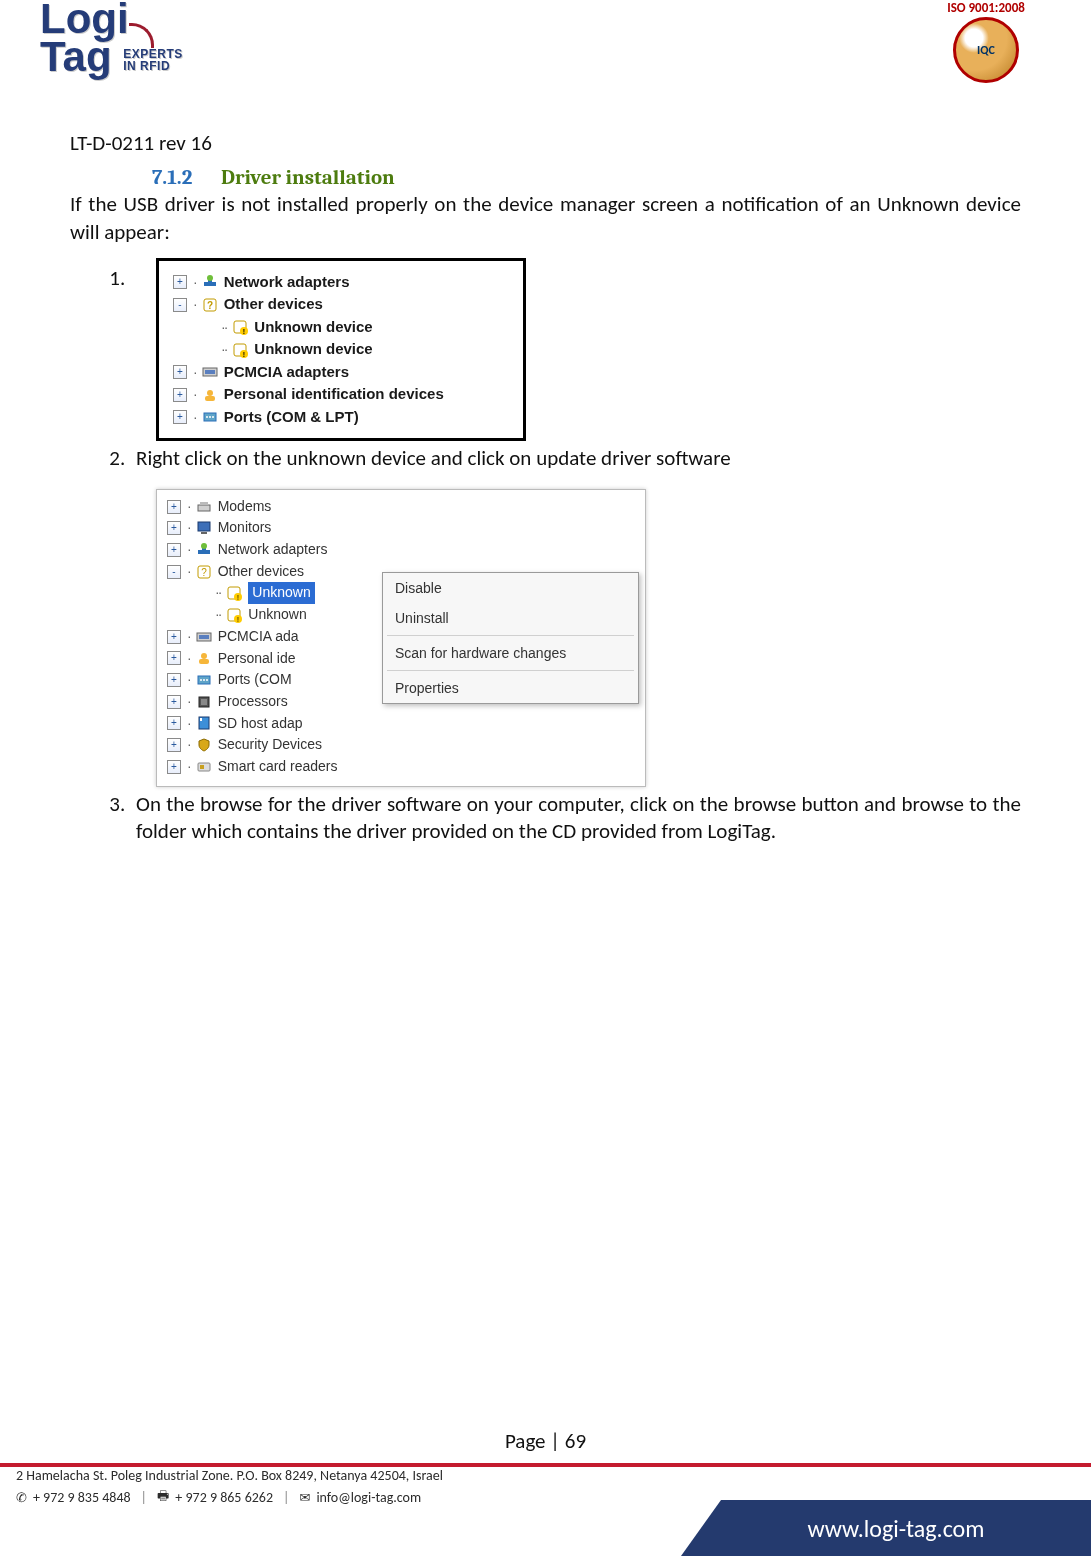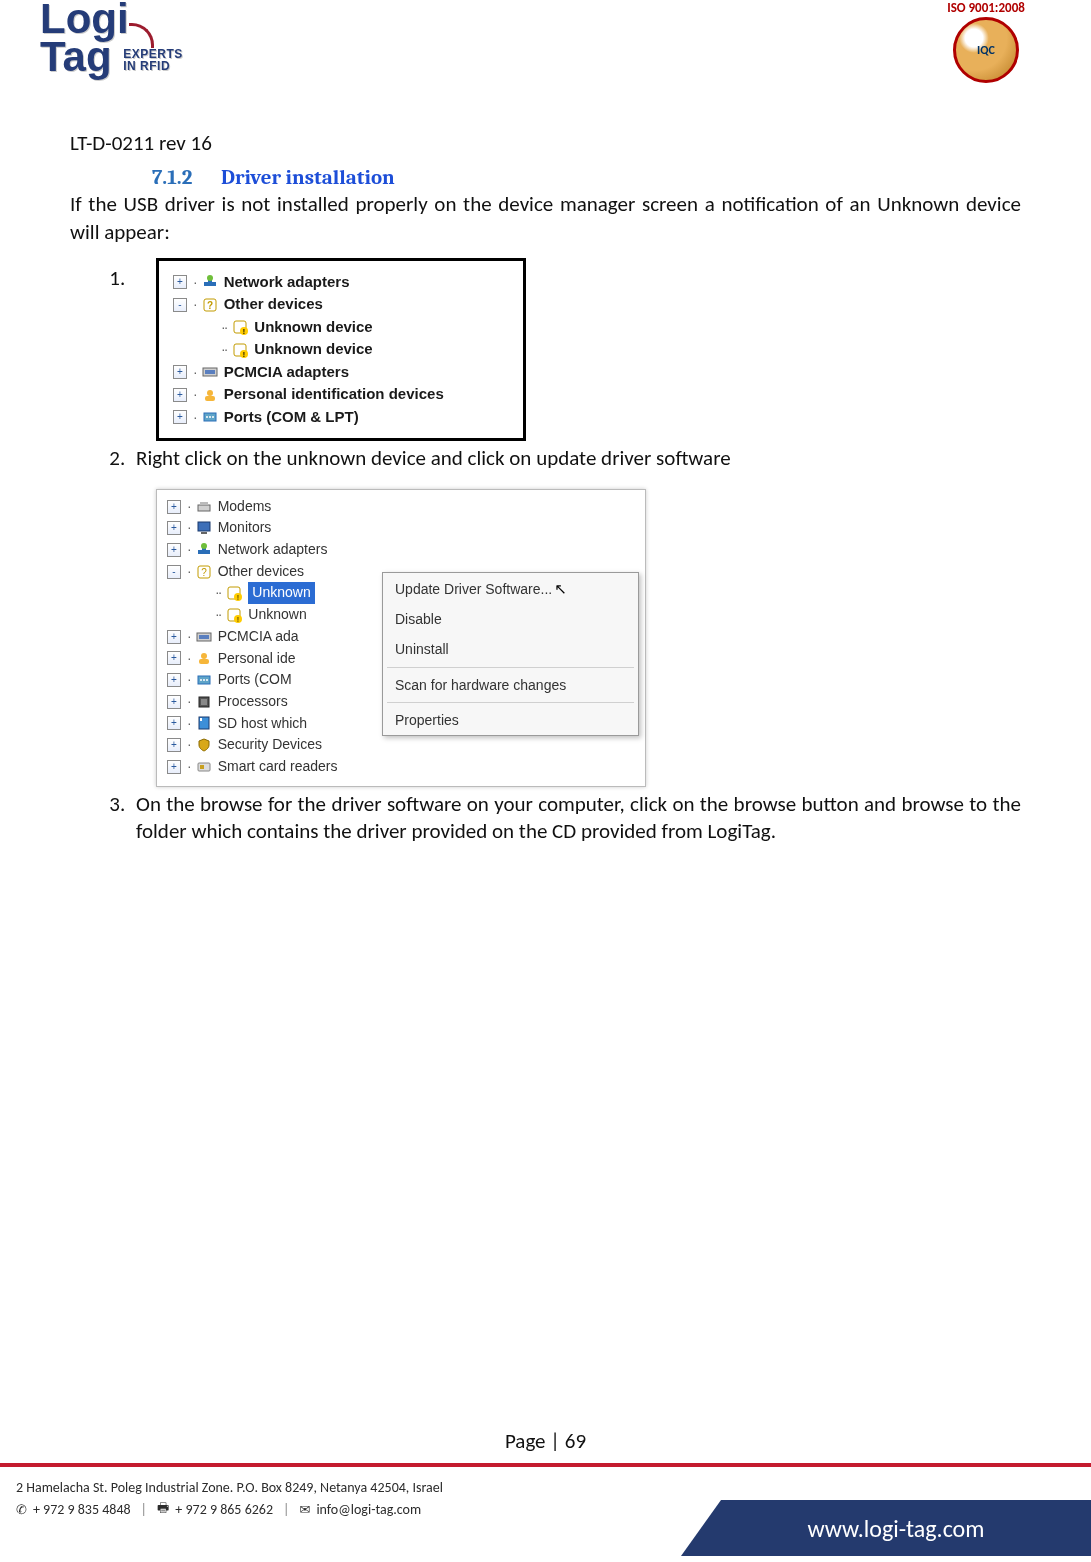--- a/index.html
+++ b/index.html
@@ -104,7 +104,7 @@
     margin-left: 22px;
   }
   .section-head .title {
-    color: #1d4ed8;
+    color: #4d7c0f;
     font-weight: 700;
   }
 

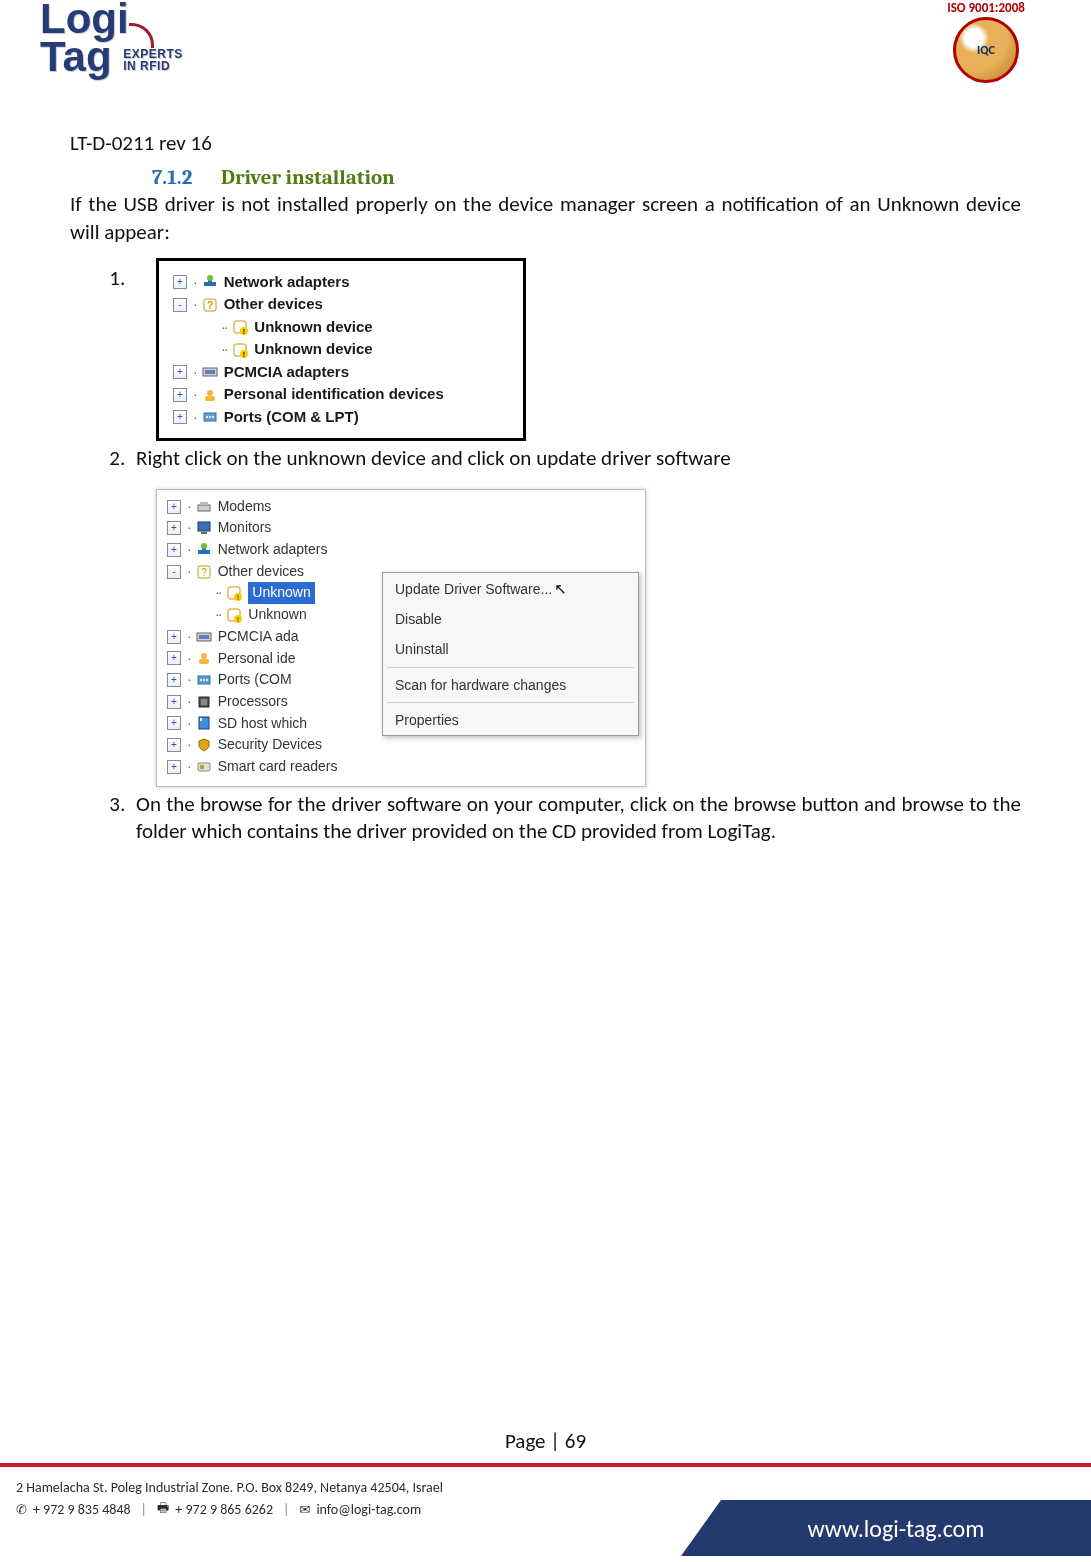--- a/index.html
+++ b/index.html
@@ -532,7 +532,6 @@
               <span>Smart card readers</span>
             </div>
             <div class="ctx-menu">
-              <div class="mi">Update Driver Software...<span class="ctx-cursor" style="position: static; margin-left: 2px;">↖</span></div>
               <div class="mi">Disable</div>
               <div class="mi">Uninstall</div>
               <div class="sep"></div>

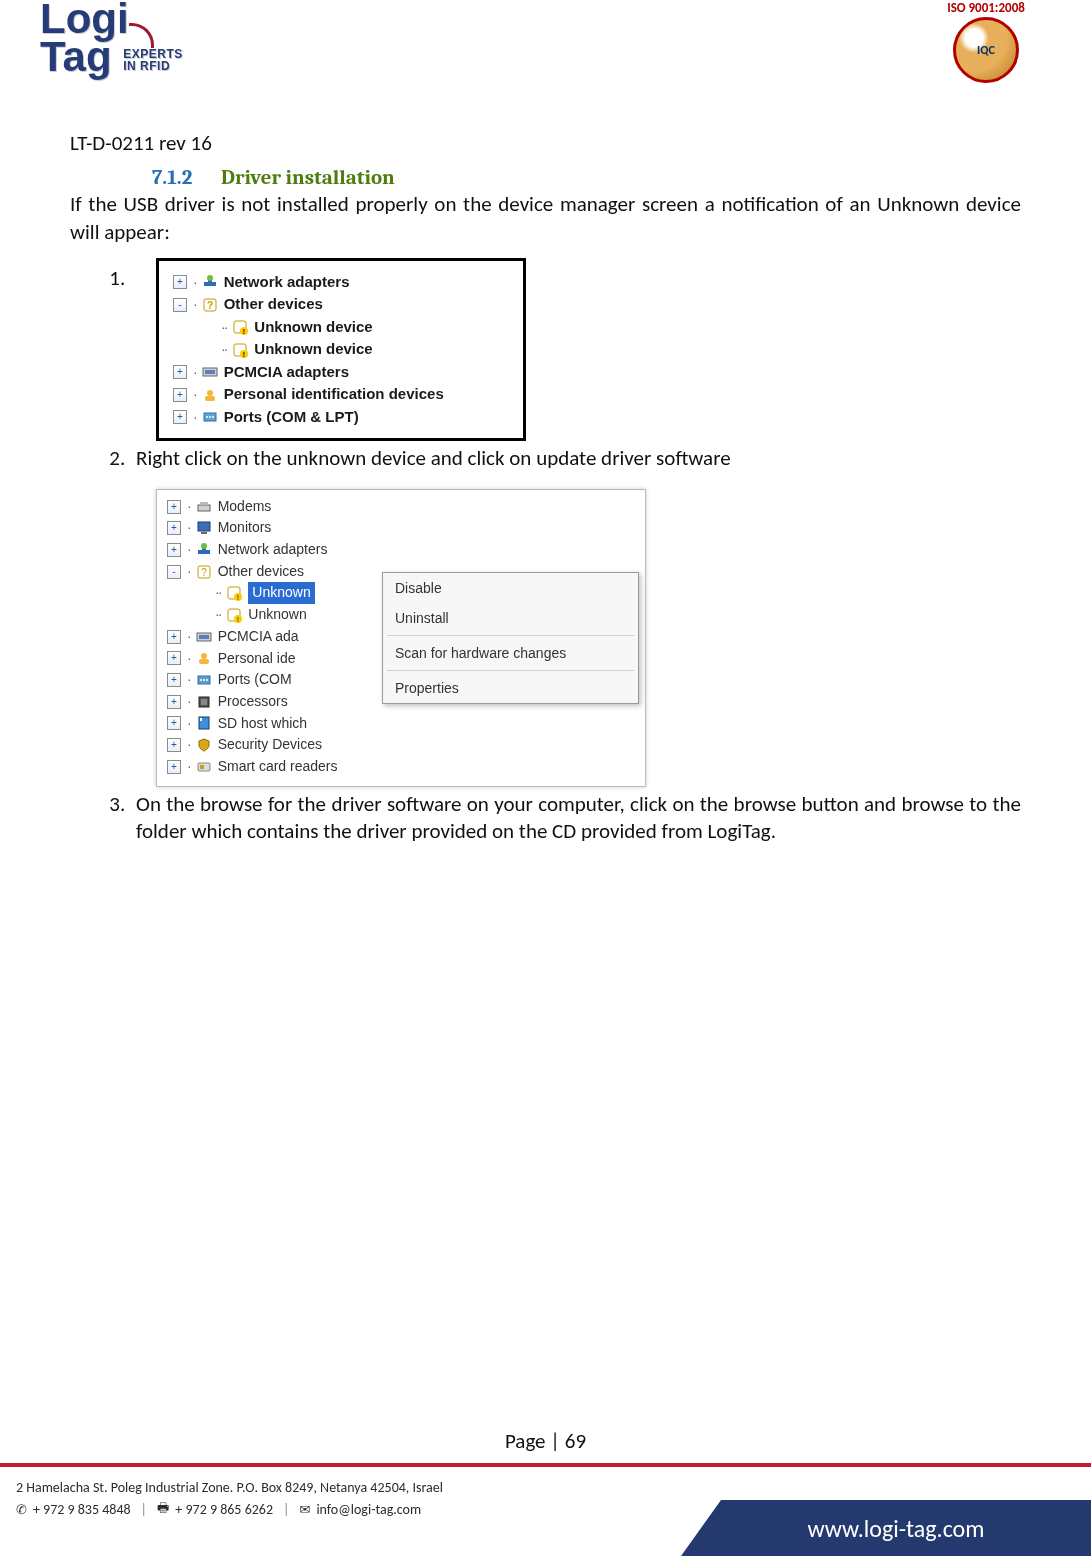--- a/index.html
+++ b/index.html
@@ -509,7 +509,7 @@
                   <use href="#i-sd"></use>
                 </svg>
               </span>
-              <span>SD host which</span>
+              <span>SD host adap</span>
             </div>
             <div class="tree-row d1">
               <span class="exp">+</span>

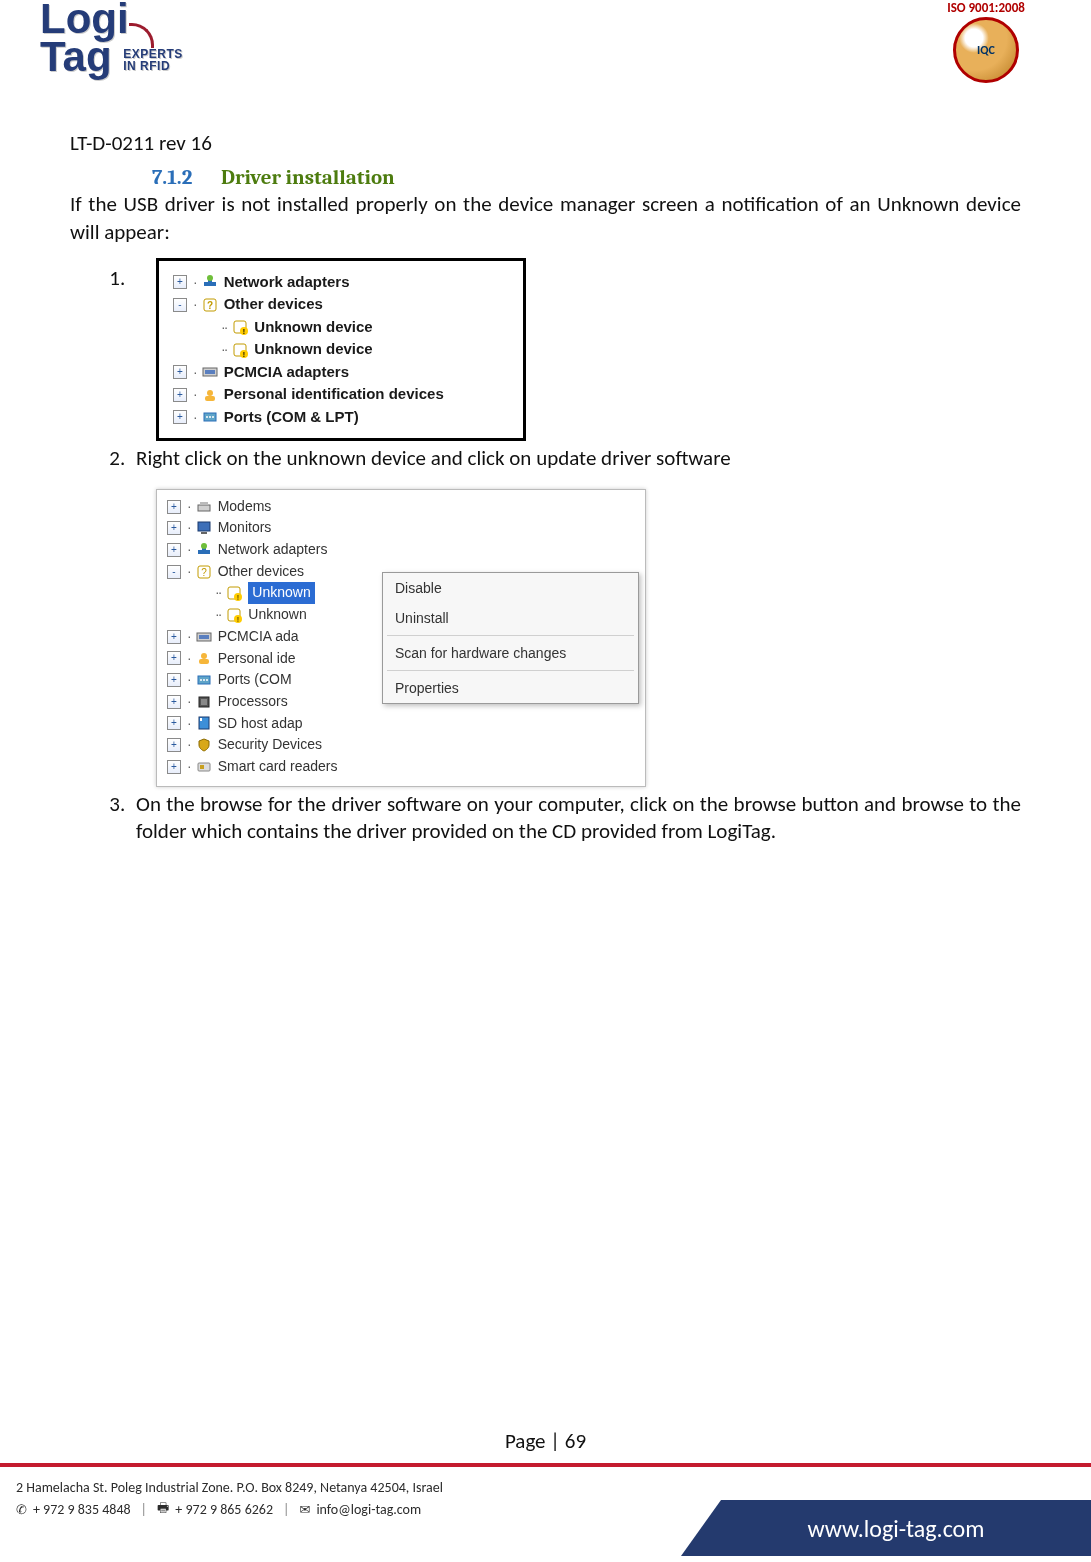--- a/index.html
+++ b/index.html
@@ -258,7 +258,7 @@
     gap: 10px;
   }
   .footer .info {
-    padding: 12px 16px 0 16px;
+    padding: 0 16px 0 16px;
     color: #2c2c2c;
   }
   .footer .contact {

